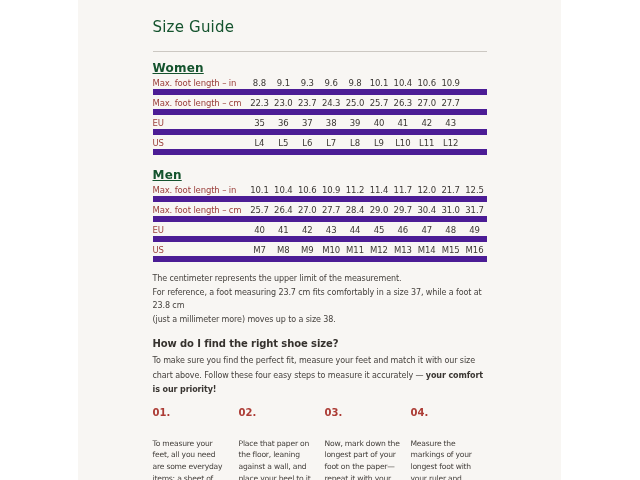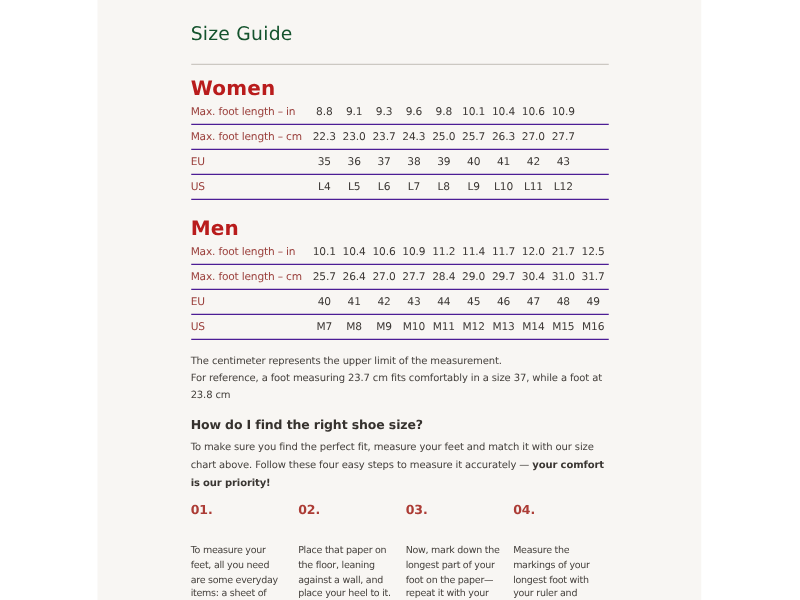--- a/index.html
+++ b/index.html
@@ -16,7 +16,7 @@
   .divider { height: 1px; background: #ccc8c2; margin-top: 8px; }
 
   
-  .section-title { font-size: 16px; font-weight: bold; color: #b91c1c; letter-spacing: 0.2px; }
+  .section-title { font-size: 12px; font-weight: bold; color: #14532d; letter-spacing: 0.2px; text-decoration: underline; }
   .women-gap { margin-top: 9px; }
   .men-gap { margin-top: 13px; }
   .trow { display: grid; grid-template-columns: 95px repeat(10, 1fr); align-items: center;

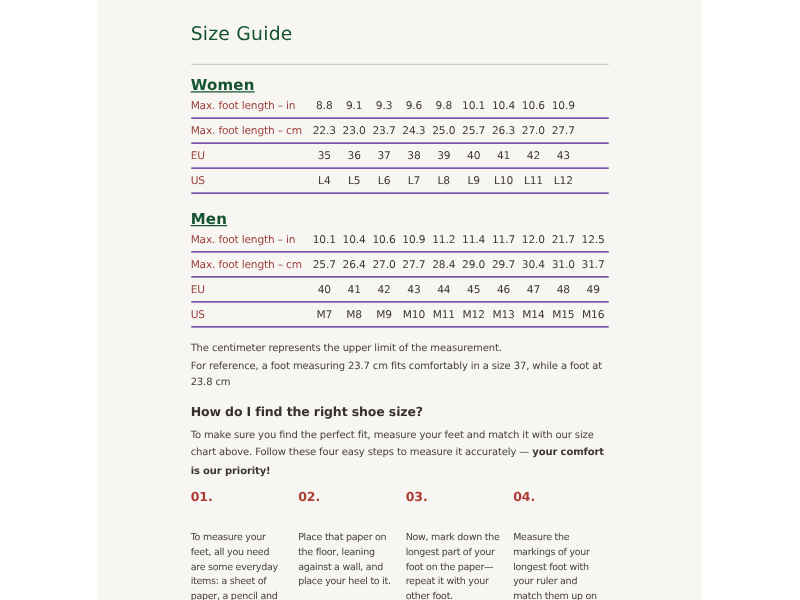--- a/index.html
+++ b/index.html
@@ -20,7 +20,7 @@
   .women-gap { margin-top: 9px; }
   .men-gap { margin-top: 13px; }
   .trow { display: grid; grid-template-columns: 95px repeat(10, 1fr); align-items: center;
-    height: 19px; border-bottom: 1px solid #4c1d95; margin-top: 1px; }
+    height: 19px; border-bottom: 6px solid #4c1d95; margin-top: 1px; }
   .tlabel { font-size: 8.5px; color: #9a3f3b; letter-spacing: -0.15px; white-space: nowrap; }
   .tcell { font-size: 8.5px; color: #3c3835; text-align: center; letter-spacing: -0.1px; }
   .table-section { margin-bottom: 0; }

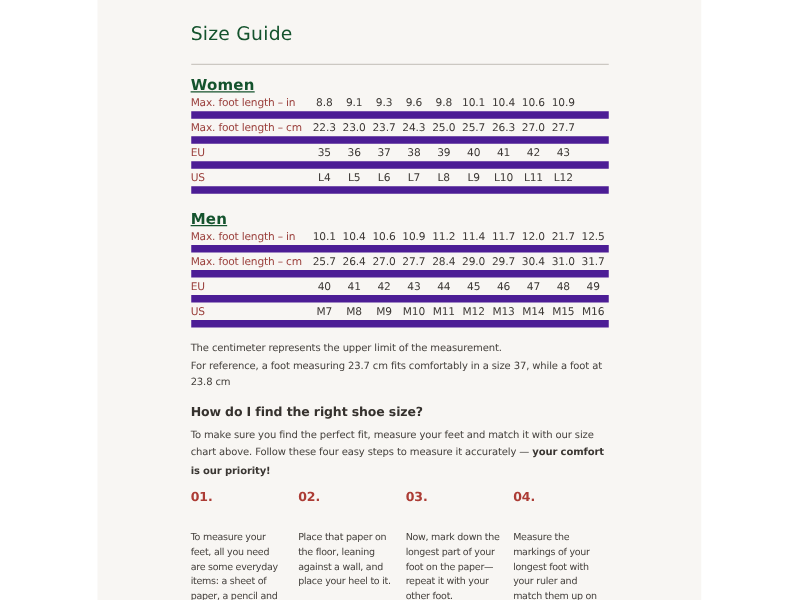--- a/index.html
+++ b/index.html
@@ -165,6 +165,7 @@
     <div class="note">
       <span style="display: block;">The centimeter represents the upper limit of the measurement.</span>
       <span style="display: block;">For reference, a foot measuring 23.7 cm fits comfortably in a size 37, while a foot at 23.8 cm</span>
+      <span style="display: block;">(just a millimeter more) moves up to a size 38.</span>
     </div>
 
     <div class="howto-heading">How do I find the right shoe size?</div>

